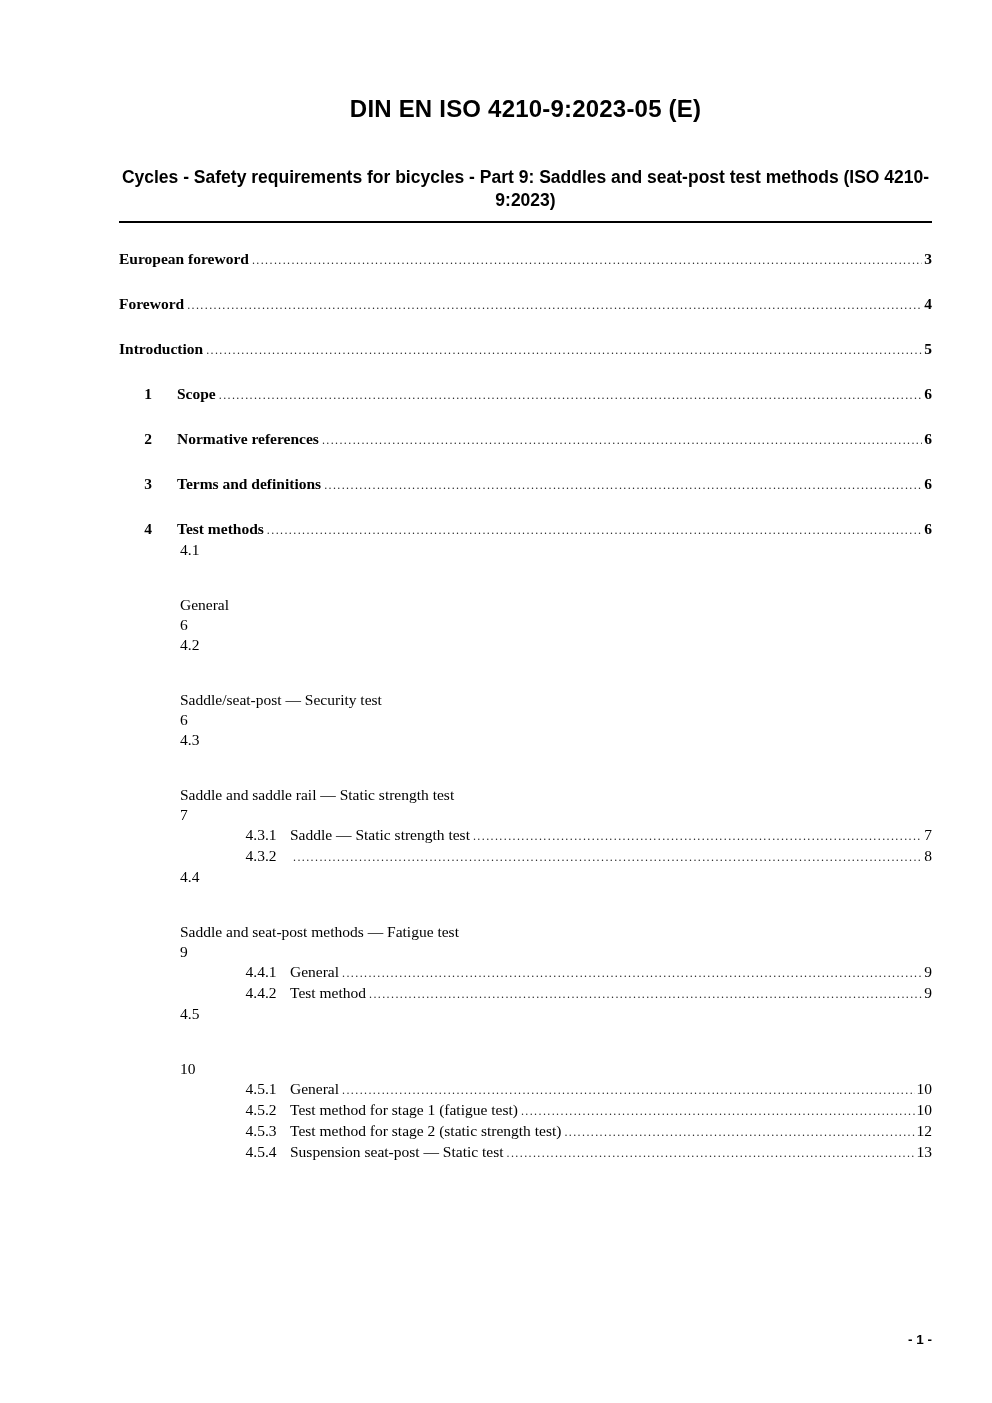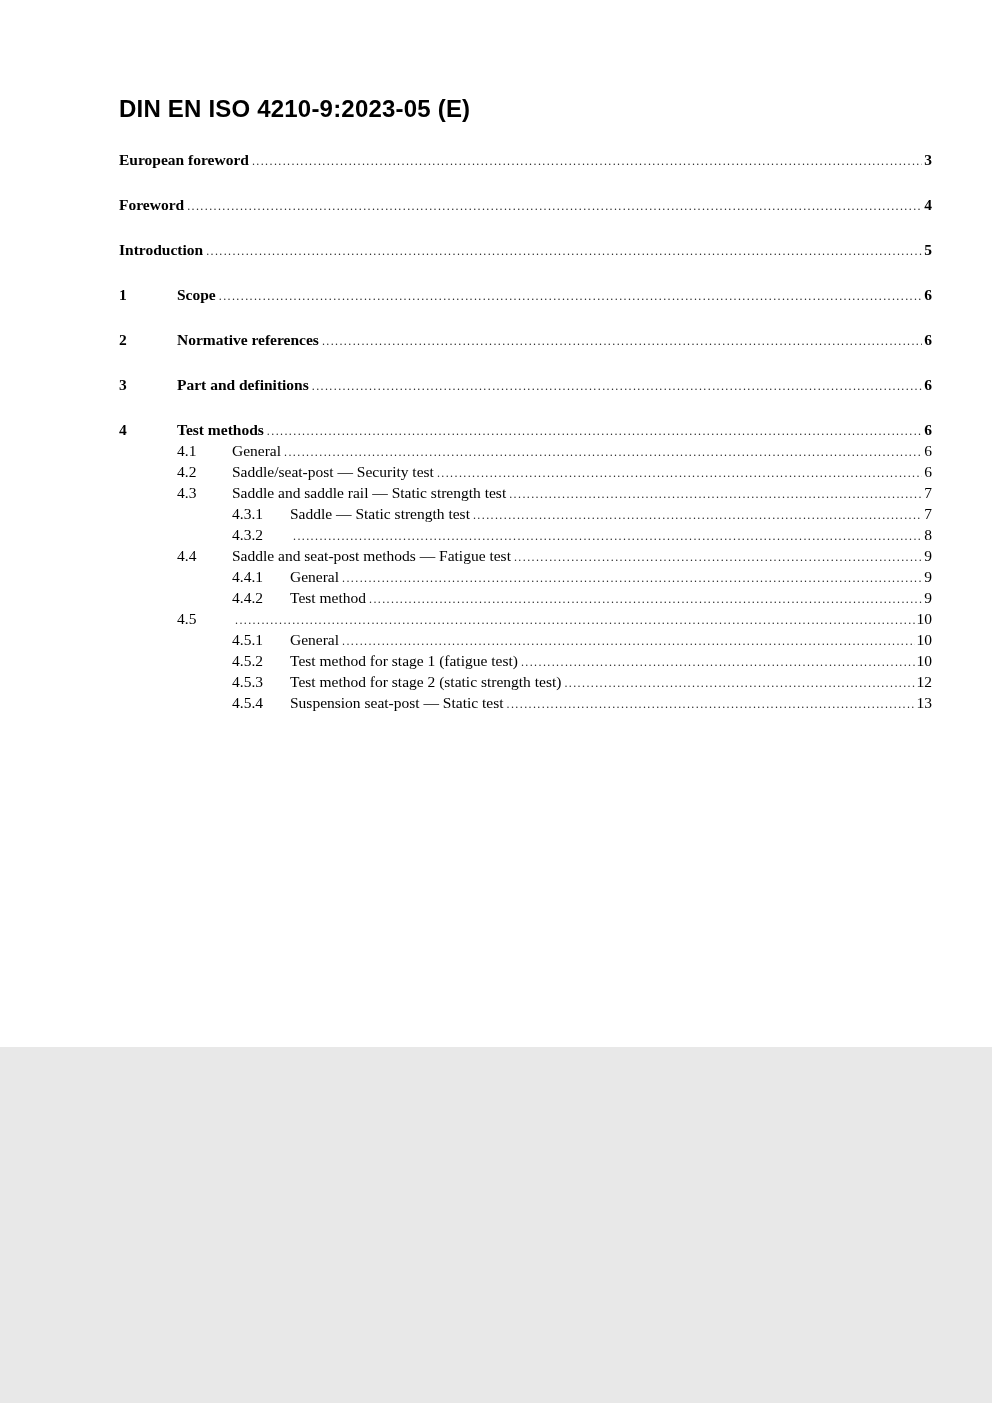--- a/index.html
+++ b/index.html
@@ -6,13 +6,14 @@
   html, body { background: #e8e8e8; }
   .page {
     width: 992px;
-    height: 1047px;
+    height: 1403px;
     background: #ffffff;
     position: relative;
     margin: 0 auto;
     font-family: "Liberation Sans", sans-serif;
     color: #000;
     overflow: hidden;
+    text-align: center;
   }
   .content { padding: 94px 60px 0 119px; }
 

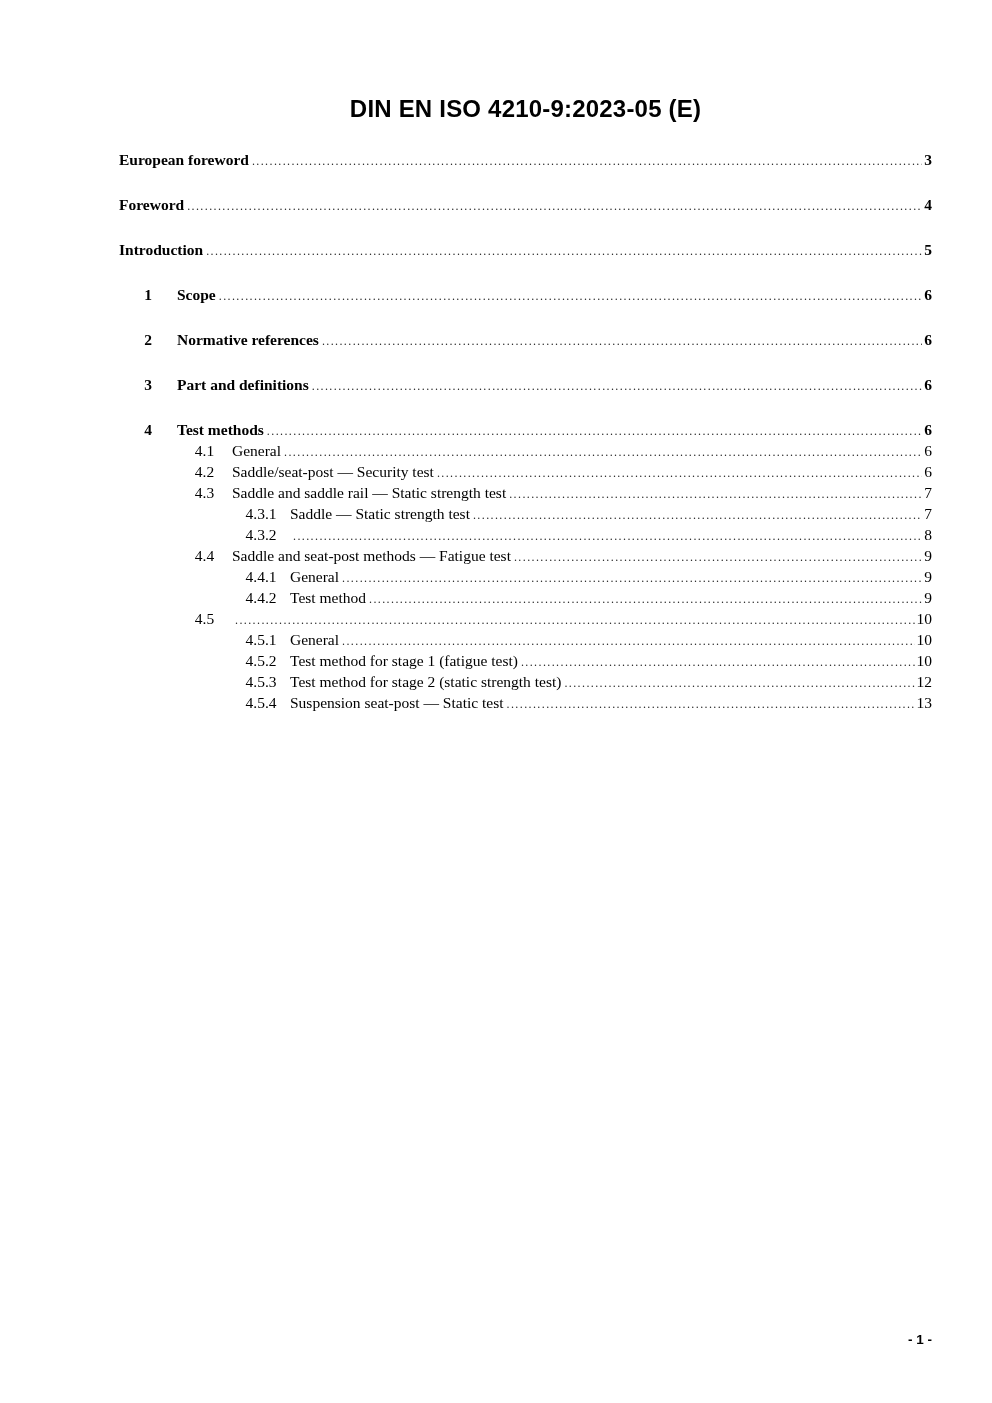--- a/index.html
+++ b/index.html
@@ -92,6 +92,7 @@
 
     <div class="doc-number">DIN EN ISO 4210-9:2023-05 (E)</div>
 
+    <div class="doc-title">Cycles - Safety requirements for bicycles - Part 9: Saddles and seat-post test methods (ISO 4210-9:2023)</div>
 
 
     <div class="toc">

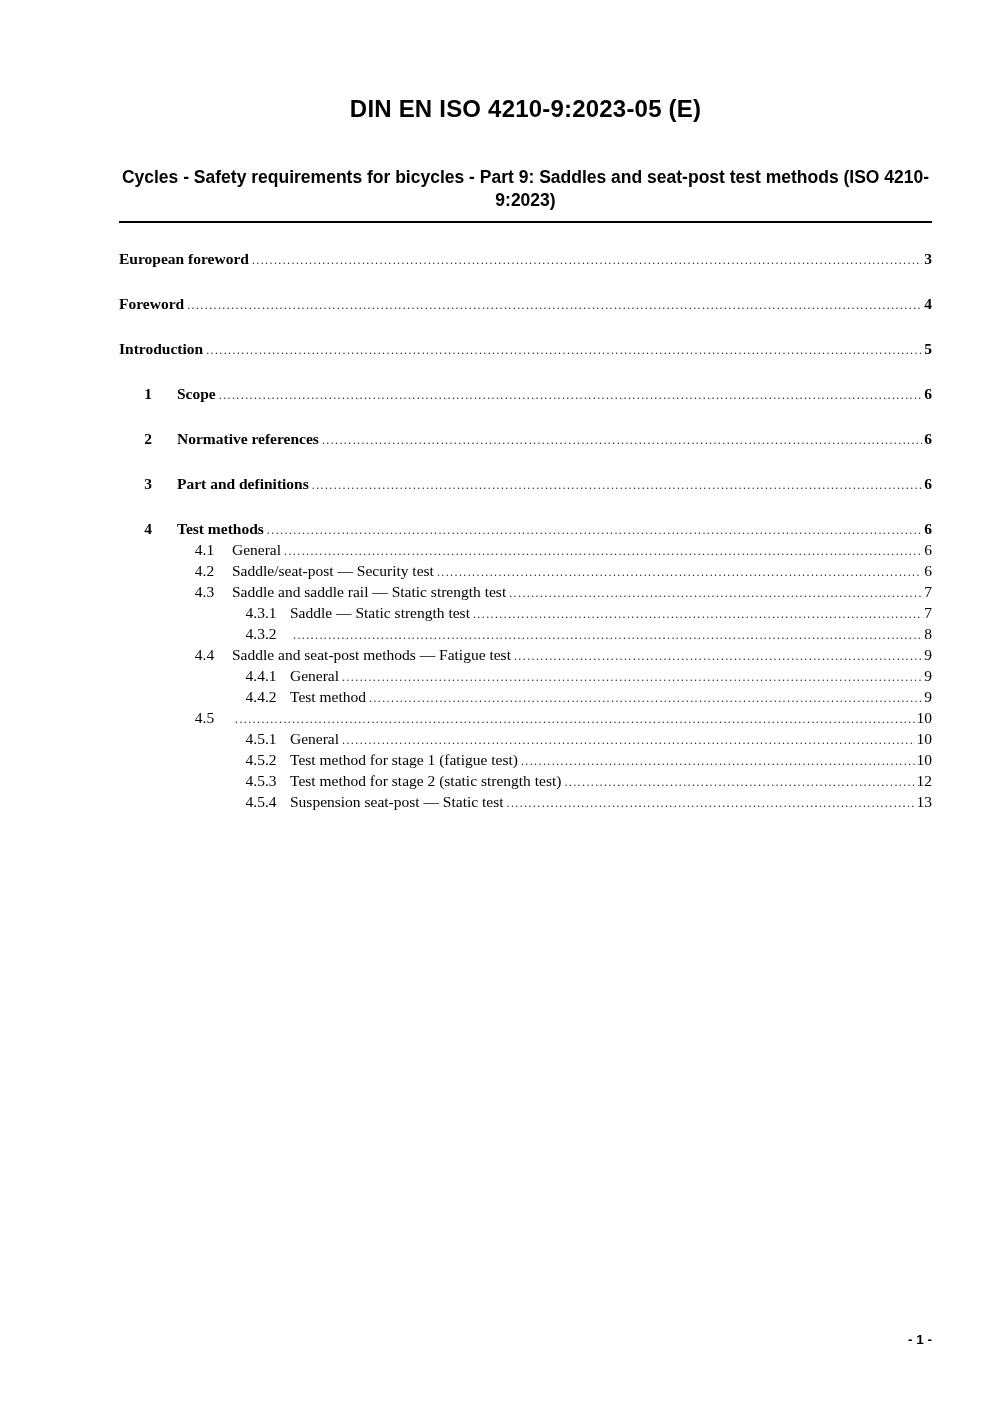--- a/index.html
+++ b/index.html
@@ -125,7 +125,7 @@
         </div>
         <div class="toc-row lvl-1 bold">
           <span class="toc-num">3</span>
-          <span class="toc-label">Part and definitions</span>
+          <span class="toc-label">Terms and definitions</span>
           <span class="toc-leader">................................................................................................................................................................................................................................................................................................................................................................................................................</span>
           <span class="toc-page">6</span>
         </div>

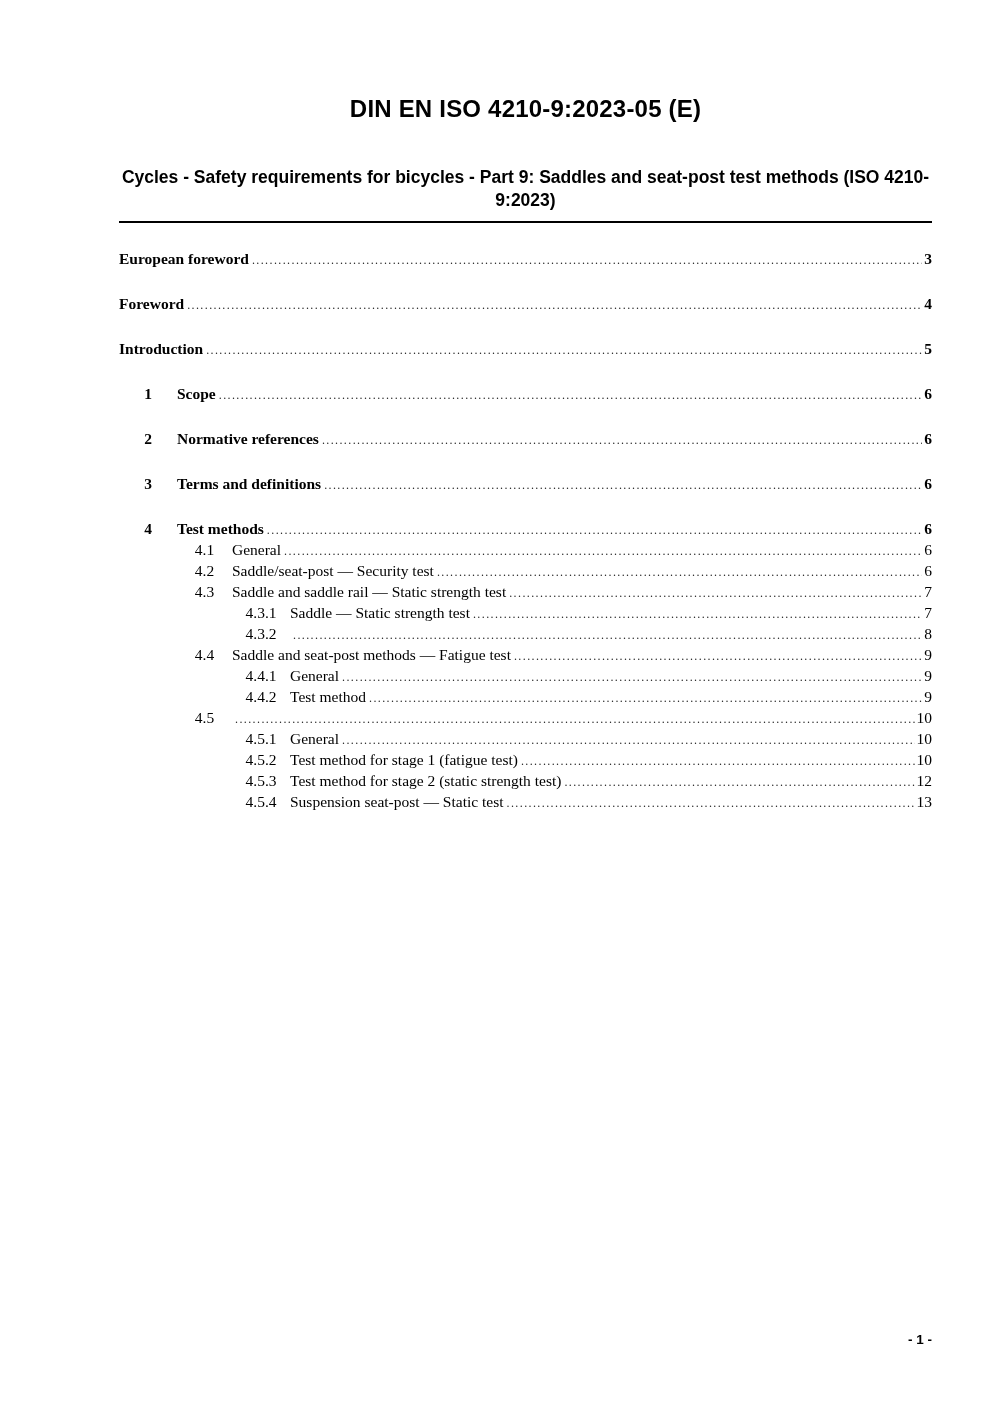--- a/index.html
+++ b/index.html
@@ -56,7 +56,7 @@
   .toc-row.bold:first-child { margin-top: 0; }
 
   .lvl-1 .toc-num { flex: 0 0 58px; }
-  .lvl-2 { padding-left: 58px; }
+  .lvl-2 { padding-left: 58px; flex-direction: column; }
   .lvl-2 .toc-num { flex: 0 0 55px; }
   .lvl-3 { padding-left: 113px; }
   .lvl-3 .toc-num { flex: 0 0 58px; }

